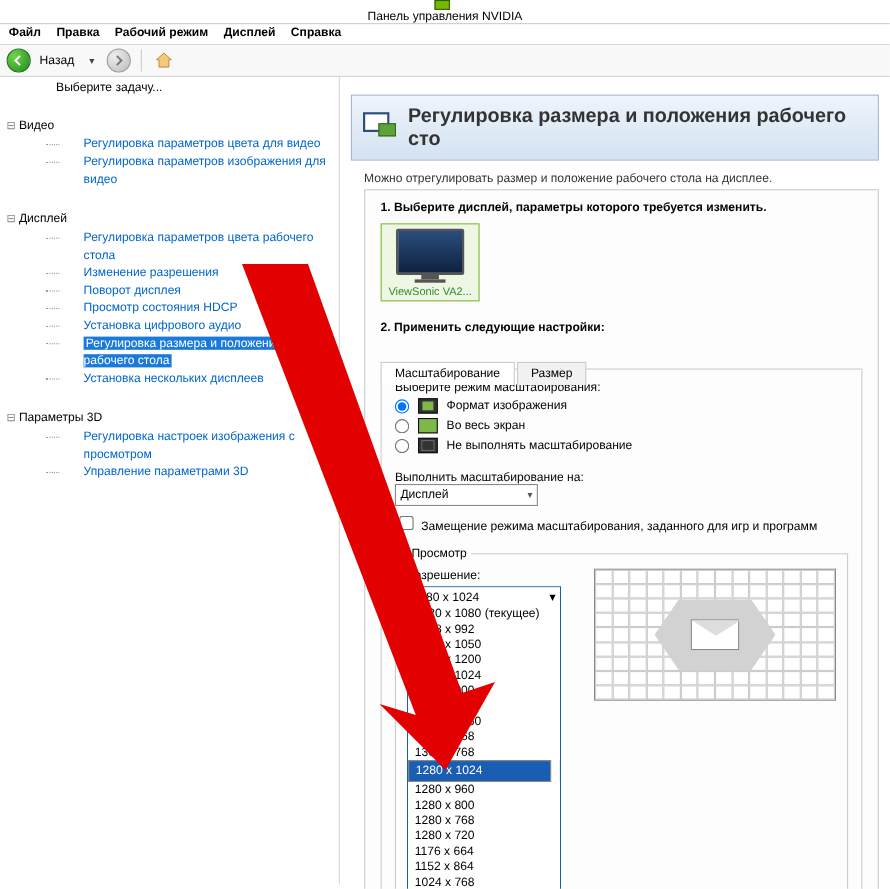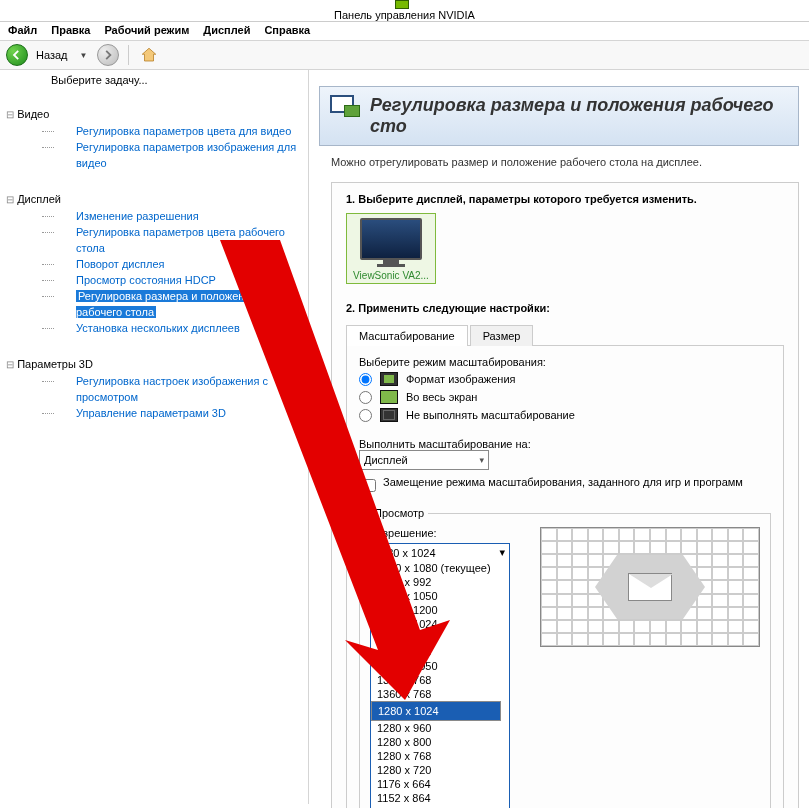--- a/index.html
+++ b/index.html
@@ -93,7 +93,7 @@
     border: 1px solid #a7b6c9;
     background: linear-gradient(#eef4fb, #d4e2f2);
     padding: 8px 10px;
-    display: flex; gap: 10px; font-style: italic;
+    display: flex; align-items: center; gap: 10px;
   }
   .page-header .monitor-ico {
     width: 32px; height: 28px; position: relative;

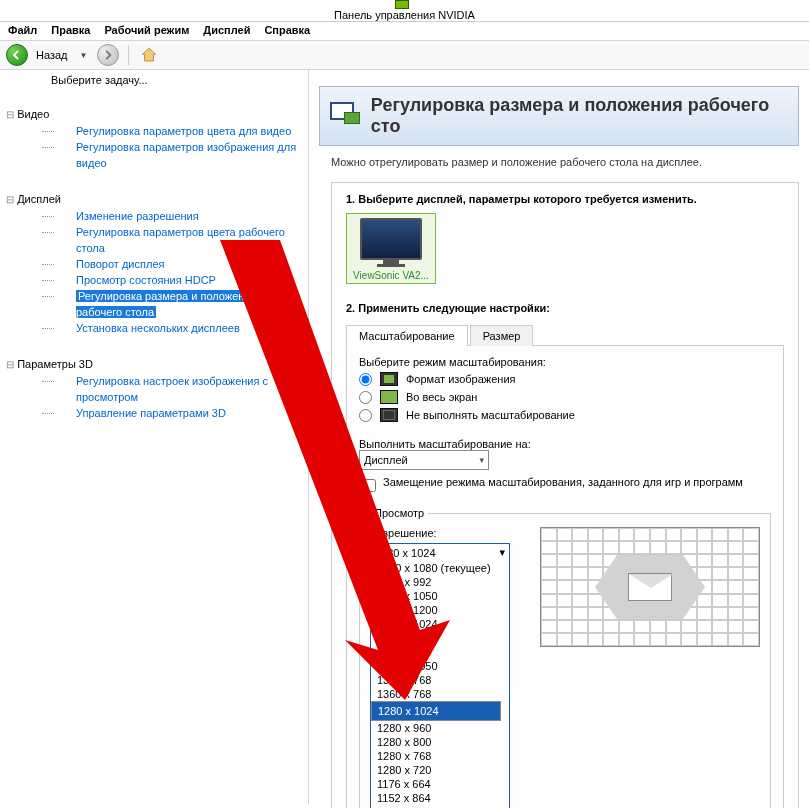--- a/index.html
+++ b/index.html
@@ -107,7 +107,7 @@
   .page-title {
     font-size: 18px; font-weight: bold; color:#333;
   }
-  .intro { margin: 6px 22px 14px 22px; color:#333; }
+  .intro { margin: 6px 22px 4px 22px; color:#333; }
   .panel {
     margin: 0 10px 0 22px;
     border:1px solid #ccc;

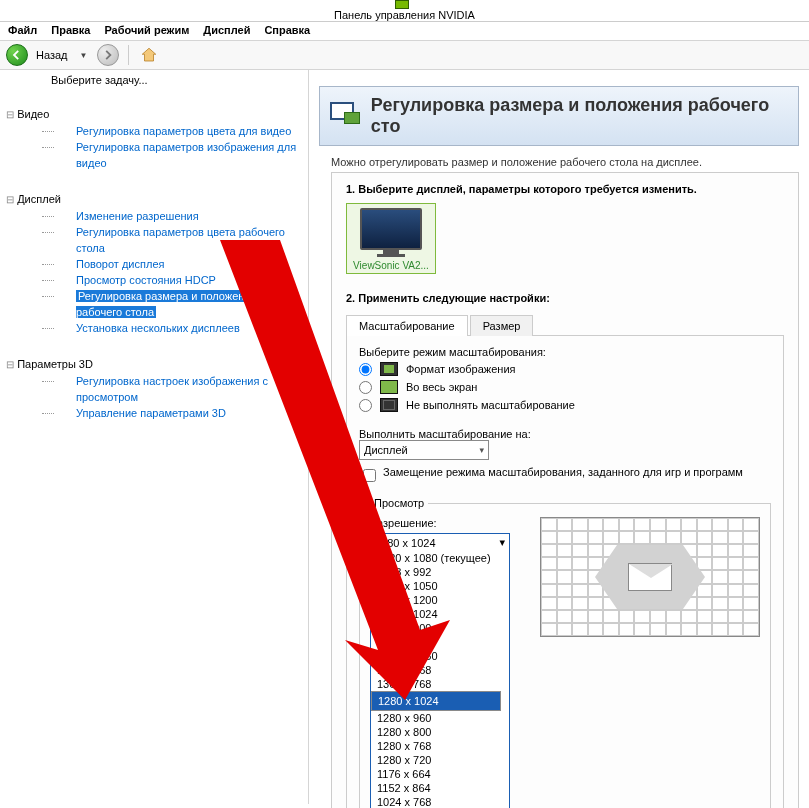--- a/index.html
+++ b/index.html
@@ -237,8 +237,8 @@
       <li class="leaf">Регулировка параметров цвета для видео</li>
       <li class="leaf">Регулировка параметров изображения для видео</li>
       <li class="cat">Дисплей</li>
+      <li class="leaf">Регулировка параметров цвета рабочего стола</li>
       <li class="leaf">Изменение разрешения</li>
-      <li class="leaf">Регулировка параметров цвета рабочего стола</li>
       <li class="leaf">Поворот дисплея</li>
       <li class="leaf">Просмотр состояния HDCP</li>
       <li class="leaf"><span class="leaf-sel">Регулировка размера и положения рабочего стола</span></li>

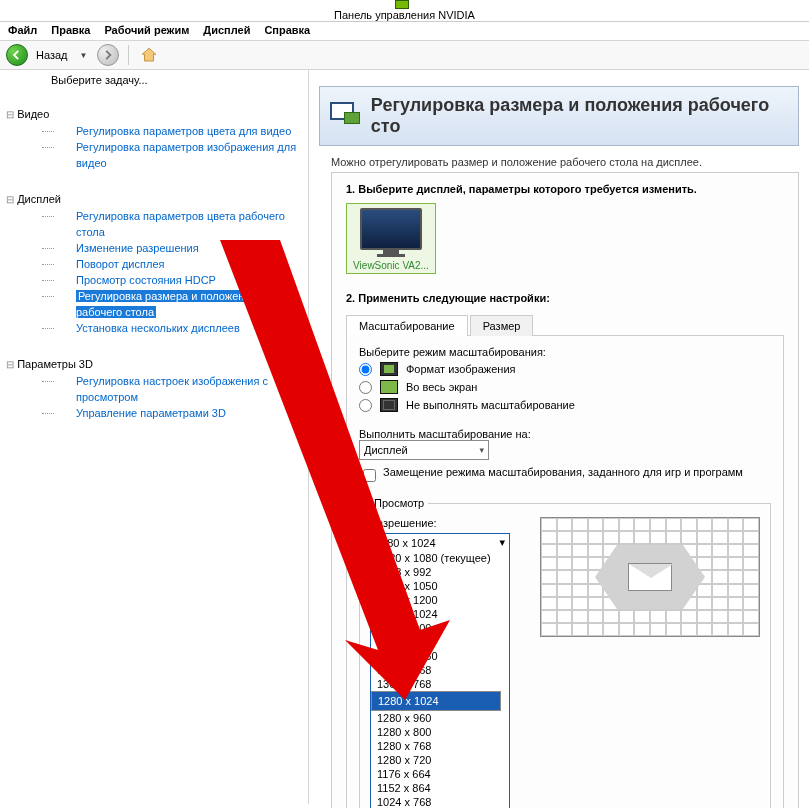--- a/index.html
+++ b/index.html
@@ -241,6 +241,7 @@
       <li class="leaf">Изменение разрешения</li>
       <li class="leaf">Поворот дисплея</li>
       <li class="leaf">Просмотр состояния HDCP</li>
+      <li class="leaf">Установка цифрового аудио</li>
       <li class="leaf"><span class="leaf-sel">Регулировка размера и положения рабочего стола</span></li>
       <li class="leaf">Установка нескольких дисплеев</li>
       <li class="cat">Параметры 3D</li>

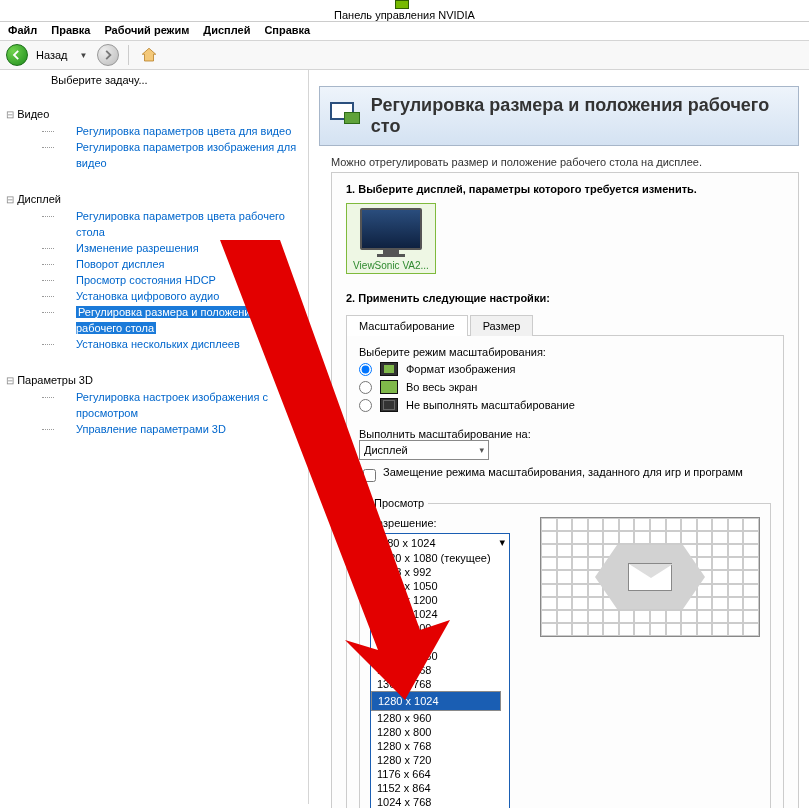--- a/index.html
+++ b/index.html
@@ -134,7 +134,7 @@
   }
   .tab {
     padding:4px 12px; border:1px solid #ccc; border-bottom:none;
-    background:#f1f1f1; margin-right:2px; position:relative; top:1px;
+    background:#f1f1f1; margin-right:2px; position:relative; top:15px;
   }
   .tab.active { background:#fff; font-weight:normal;}
   .tab-body { border:1px solid #ccc; border-top:none; padding:10px 12px; }

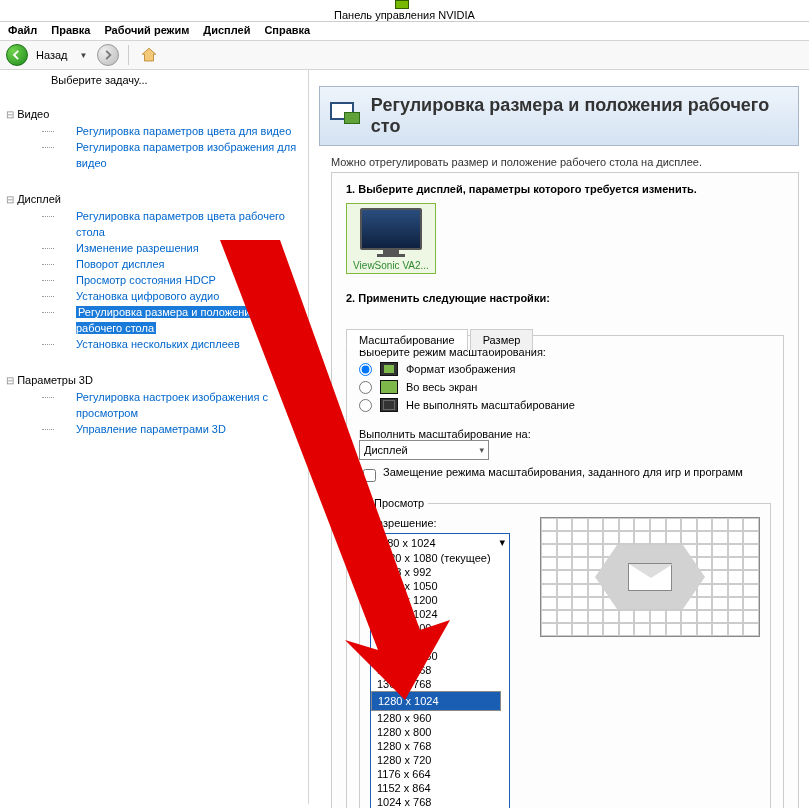--- a/index.html
+++ b/index.html
@@ -150,7 +150,7 @@
     font-size:11px;
   }
   .sel .chev{ font-size:9px; color:#555;}
-  .chk-row{ display:flex; align-items:flex-start; gap:4px; margin-top:6px;}
+  .chk-row{ display:flex; align-items:flex-end; gap:4px; margin-top:6px;}
   fieldset.preview {
     border:1px solid #ccc; margin:12px 0 0 0; padding:8px 10px 10px 10px;
   }

